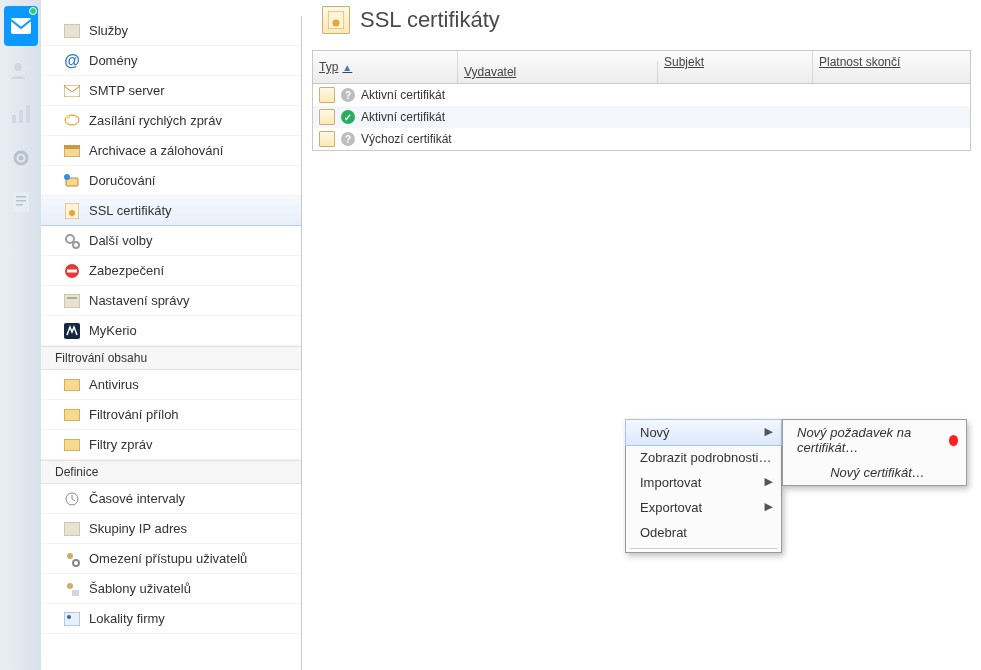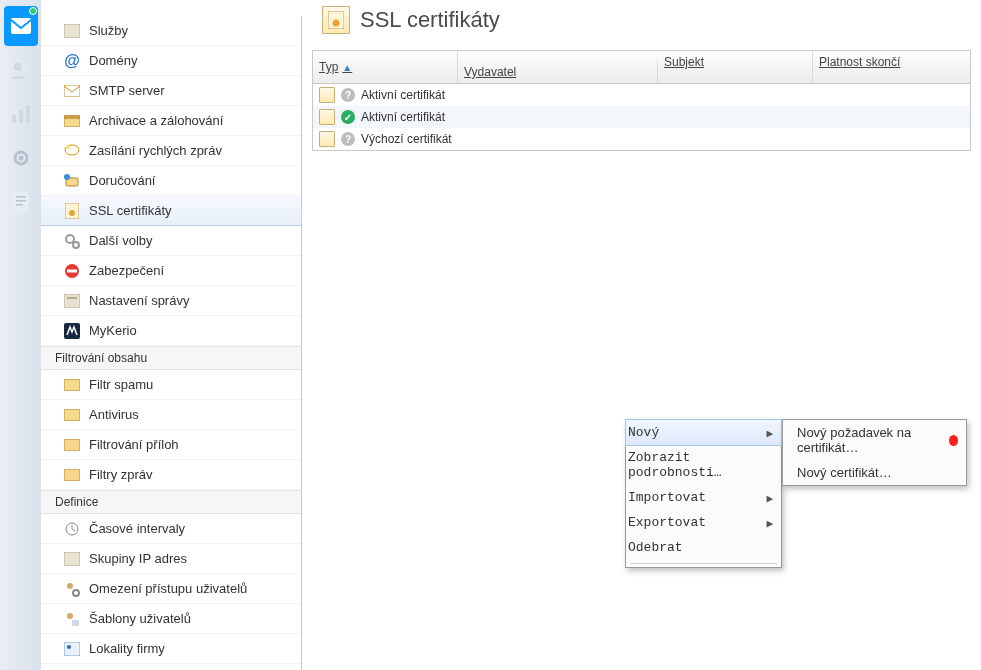--- a/index.html
+++ b/index.html
@@ -266,21 +266,21 @@
   </div>
   <div class="tree-item">
     <span class="ico">
+        <svg width="16" height="14">
+          <ellipse cx="8" cy="6" rx="7" ry="5" fill="#fff" stroke="#d09000"></ellipse>
+          <circle cx="4" cy="3" r="2" fill="#f7e36b"></circle>
+        </svg>
+      </span>
+    <span>Zasílání rychlých zpráv</span>
+  </div>
+  <div class="tree-item">
+    <span class="ico">
         <svg width="16" height="12">
           <rect width="16" height="12" rx="1" fill="#f6d98c" stroke="#b3893a"></rect>
           <rect x="0" y="0" width="16" height="4" fill="#c79b4b"></rect>
         </svg>
       </span>
     <span>Archivace a zálohování</span>
-  </div>
-  <div class="tree-item">
-    <span class="ico">
-        <svg width="16" height="14">
-          <ellipse cx="8" cy="6" rx="7" ry="5" fill="#fff" stroke="#d09000"></ellipse>
-          <circle cx="4" cy="3" r="2" fill="#f7e36b"></circle>
-        </svg>
-      </span>
-    <span>Zasílání rychlých zpráv</span>
   </div>
   <div class="tree-item">
     <span class="ico">

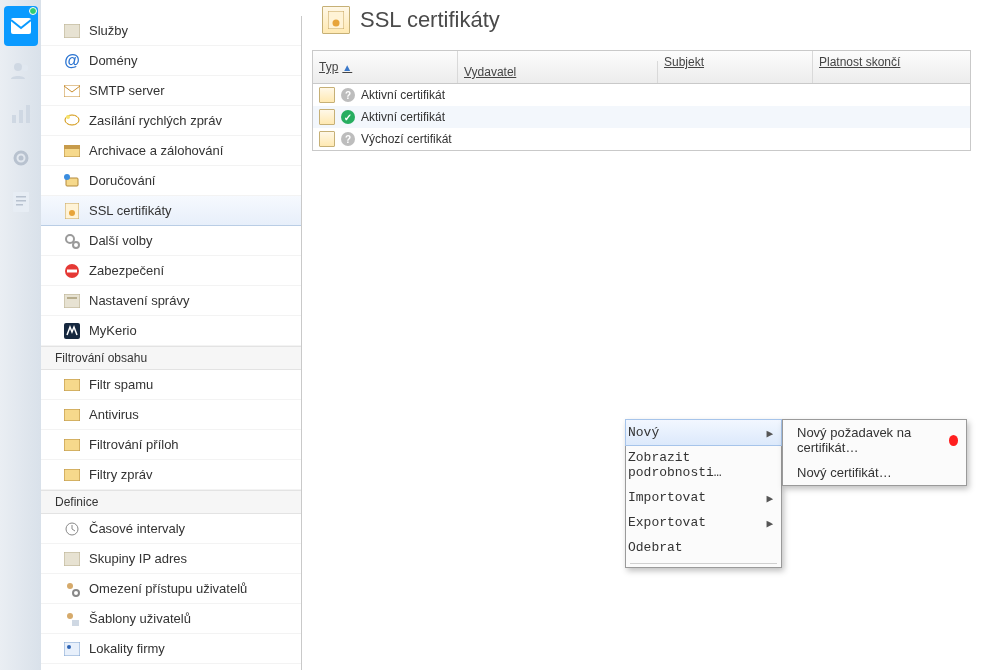--- a/index.html
+++ b/index.html
@@ -339,14 +339,6 @@
 
   <div class="tree-header">Filtrování obsahu</div>
 
-  <div class="tree-item">
-    <span class="ico">
-        <svg width="16" height="12">
-          <rect width="16" height="12" rx="1" fill="#f6d98c" stroke="#b3893a"></rect>
-        </svg>
-      </span>
-    <span>Filtr spamu</span>
-  </div>
   <div class="tree-item">
     <span class="ico">
         <svg width="16" height="12">

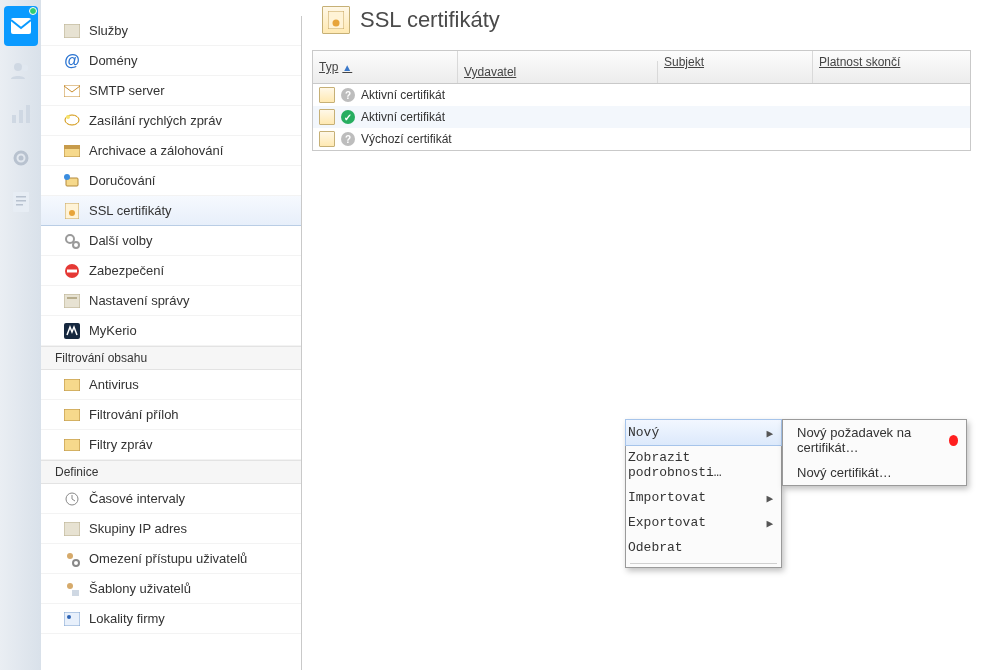--- a/index.html
+++ b/index.html
@@ -155,10 +155,9 @@
     font-size: 13px;
   }
   .ctx-item {
-    display: flex; align-items: flex-end; justify-content: space-between;
-    padding: 5px 8px 5px 2px;
+    display: flex; align-items: flex-start; justify-content: space-between;
+    padding: 5px 8px 5px 14px;
     cursor: pointer;
-    font-family: Liberation Mono, monospace;
   }
   .ctx-item.hover {
     background: linear-gradient(to bottom, #f2f7ff, #dce9fb);

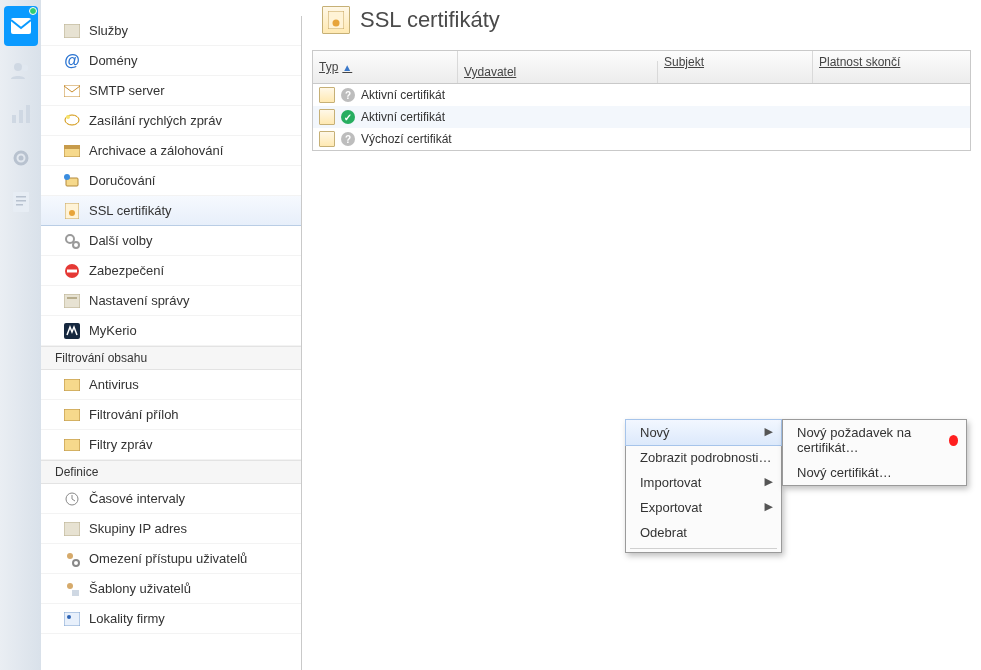--- a/index.html
+++ b/index.html
@@ -178,8 +178,9 @@
     font-size: 13px;
   }
   .sub-item {
-    display: flex; align-items: center; justify-content: space-between;
+    display: flex; align-items: center; justify-content: center;
     padding: 5px 8px 5px 14px;
+    font-style: italic;
   }
   .red-dot {
     width: 11px; height: 11px; border-radius: 50%;

